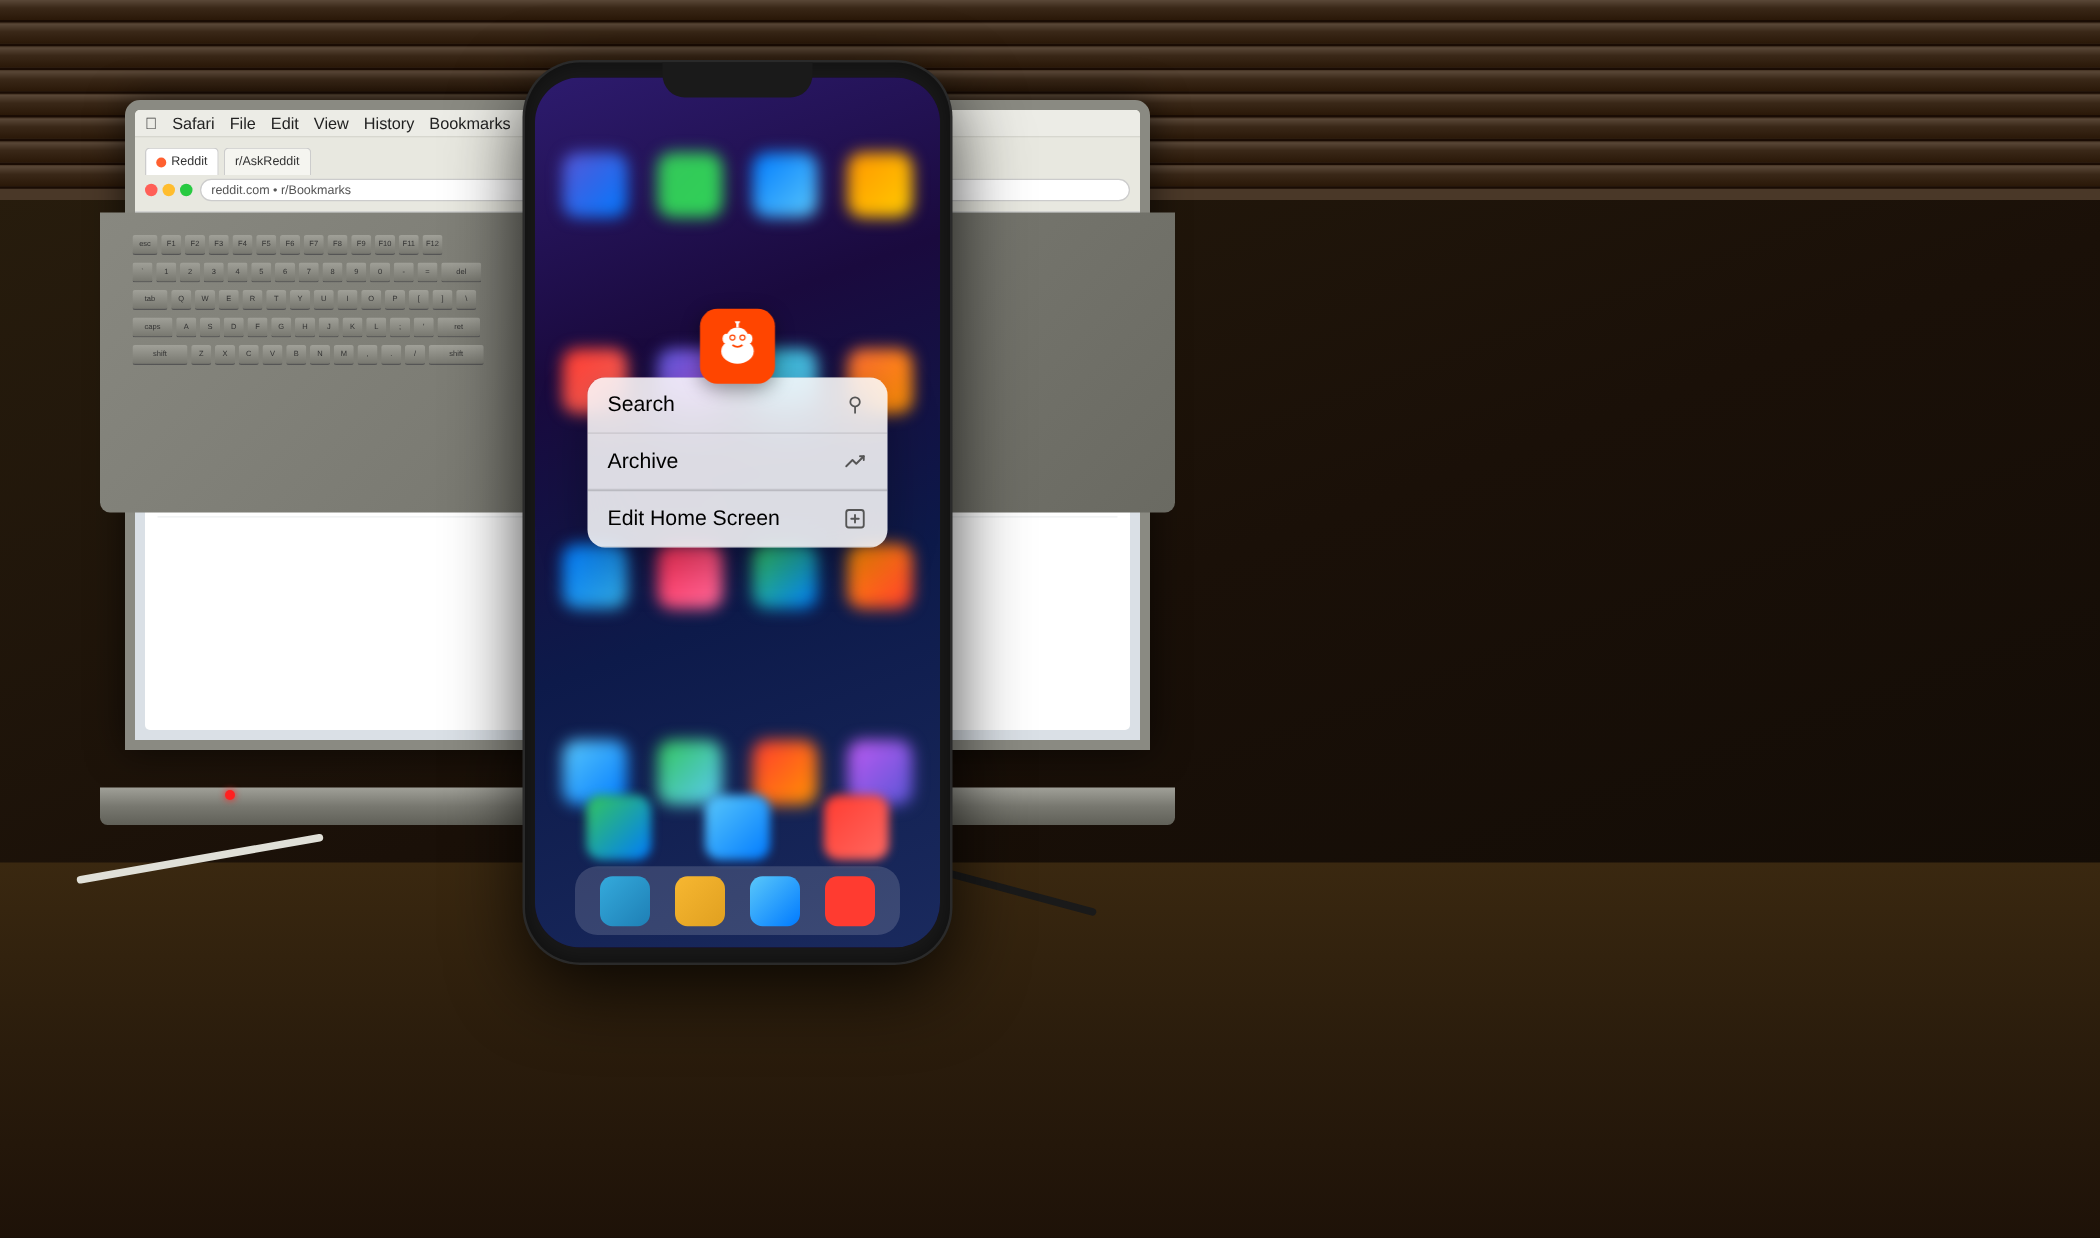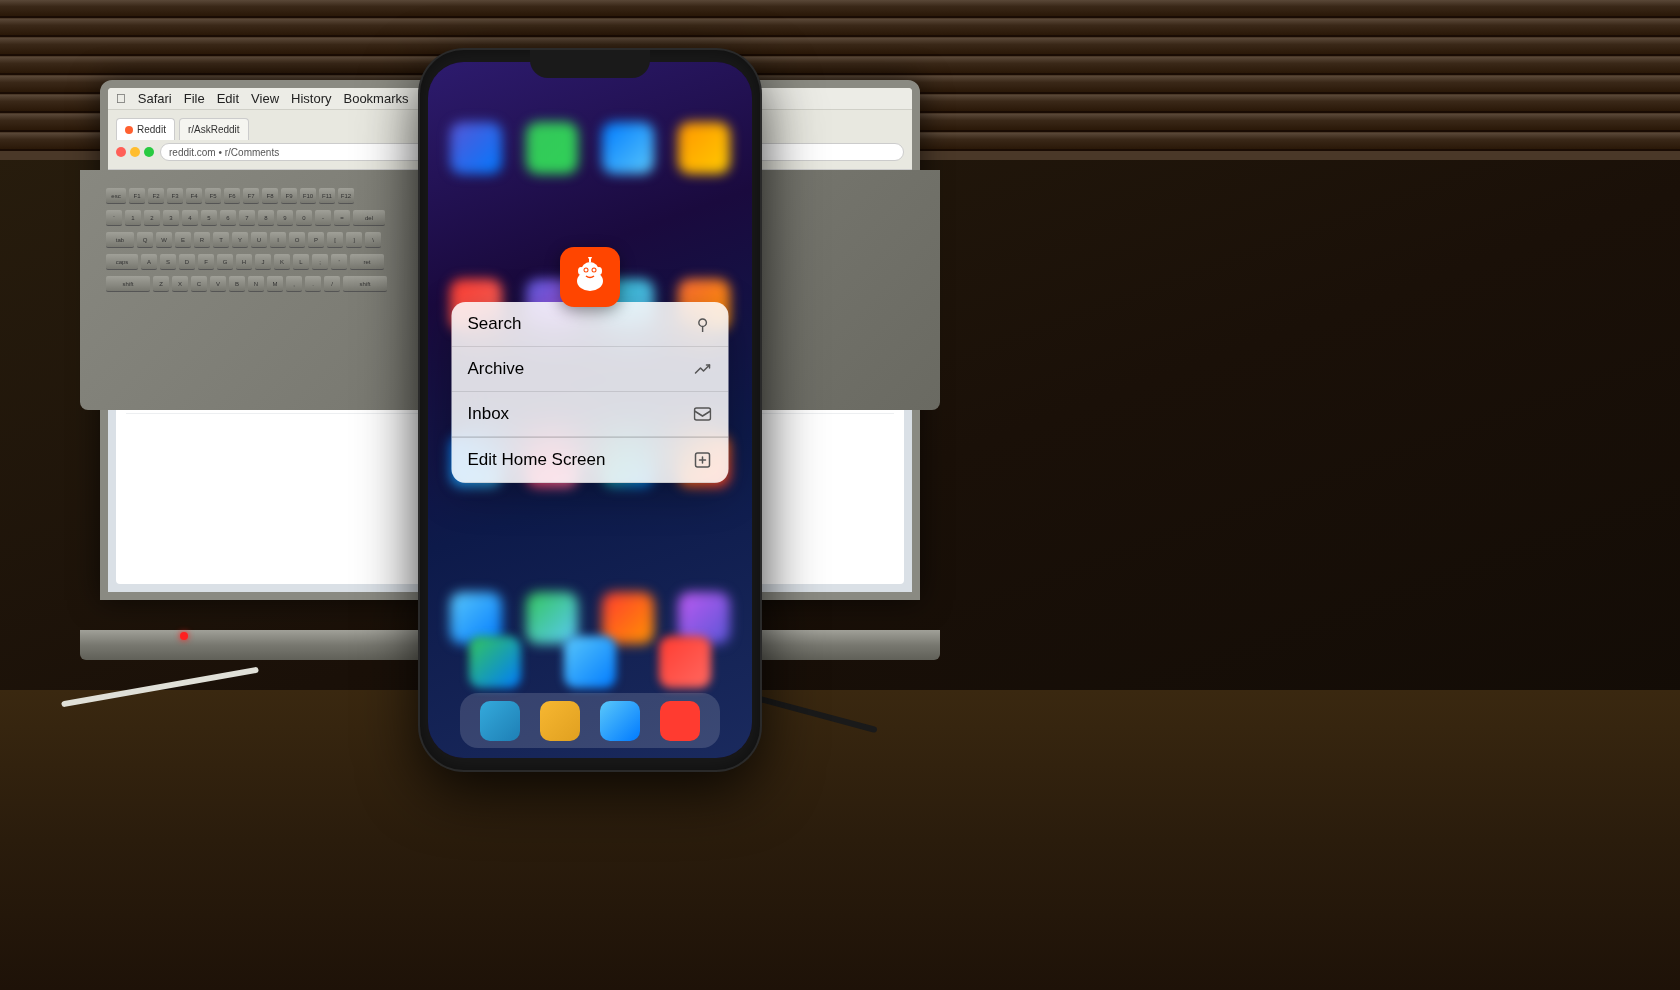--- a/index.html
+++ b/index.html
@@ -644,7 +644,7 @@
               <div class="traffic-light tl-green"></div>
             </div>
             <div class="address-bar">
-              <span>reddit.com • r/Comments</span>
+              <span>reddit.com • r/Bookmarks</span>
             </div>
           </div>
         </div>

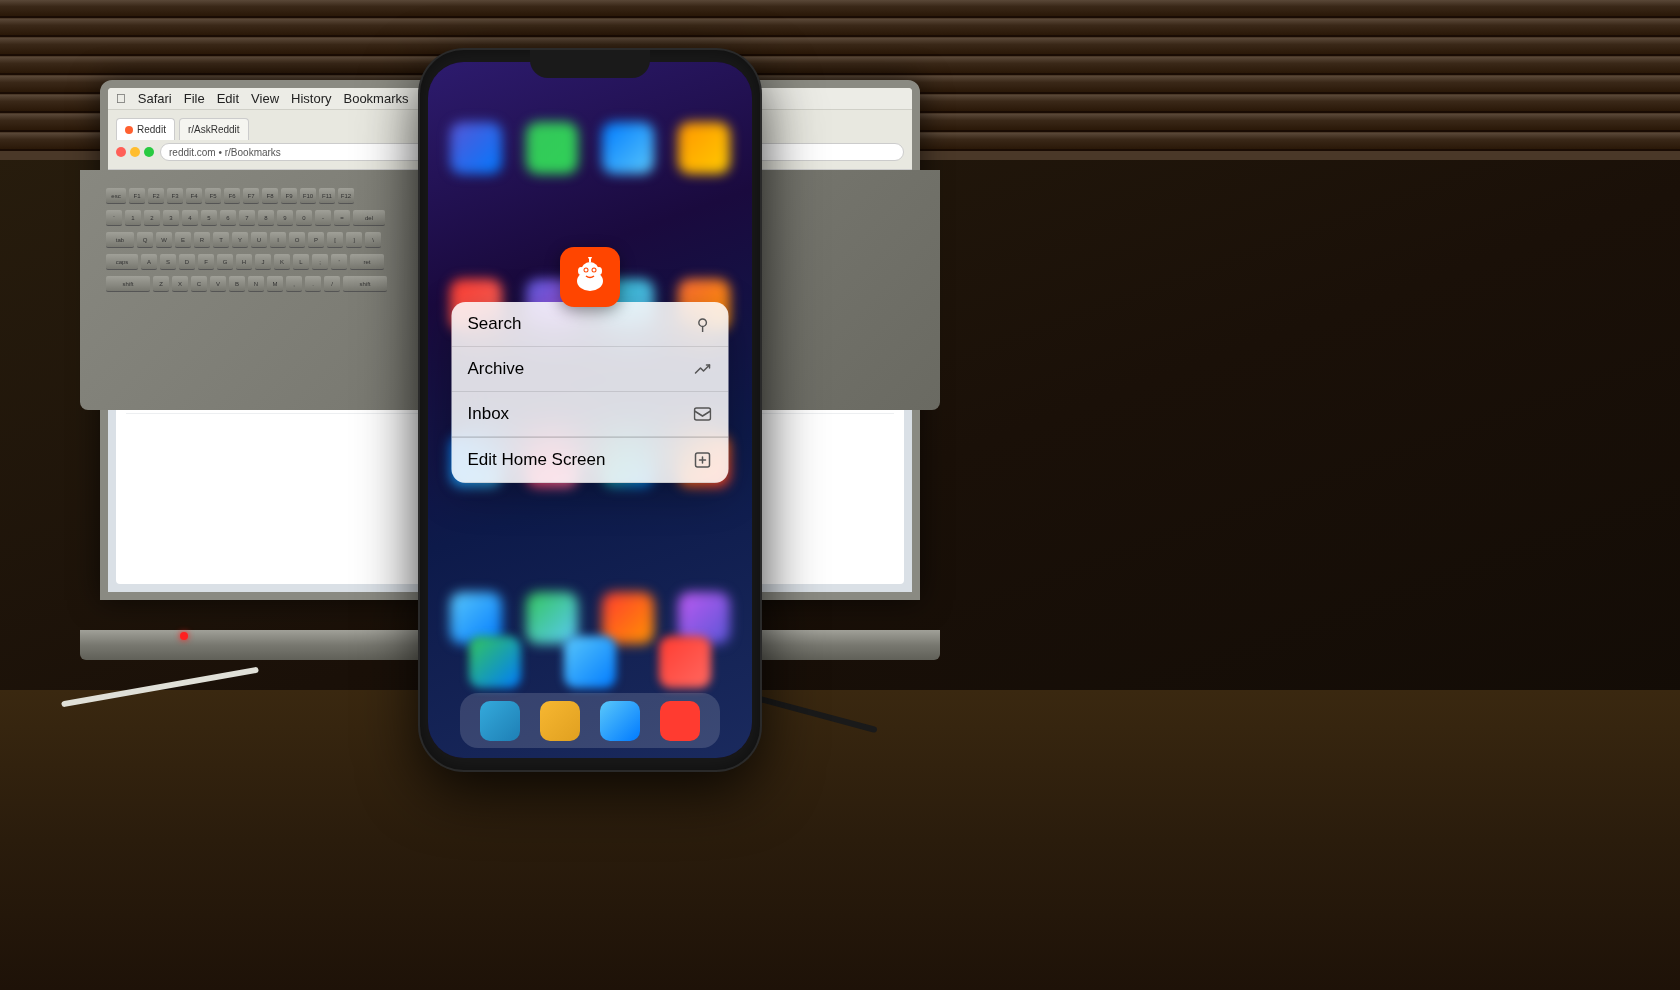--- a/index.html
+++ b/index.html
@@ -460,7 +460,7 @@
       top: 240px;
       left: 50%;
       transform: translateX(-50%);
-      width: 277px;
+      width: 240px;
       background: rgba(255,255,255,0.85);
       backdrop-filter: blur(20px);
       -webkit-backdrop-filter: blur(20px);

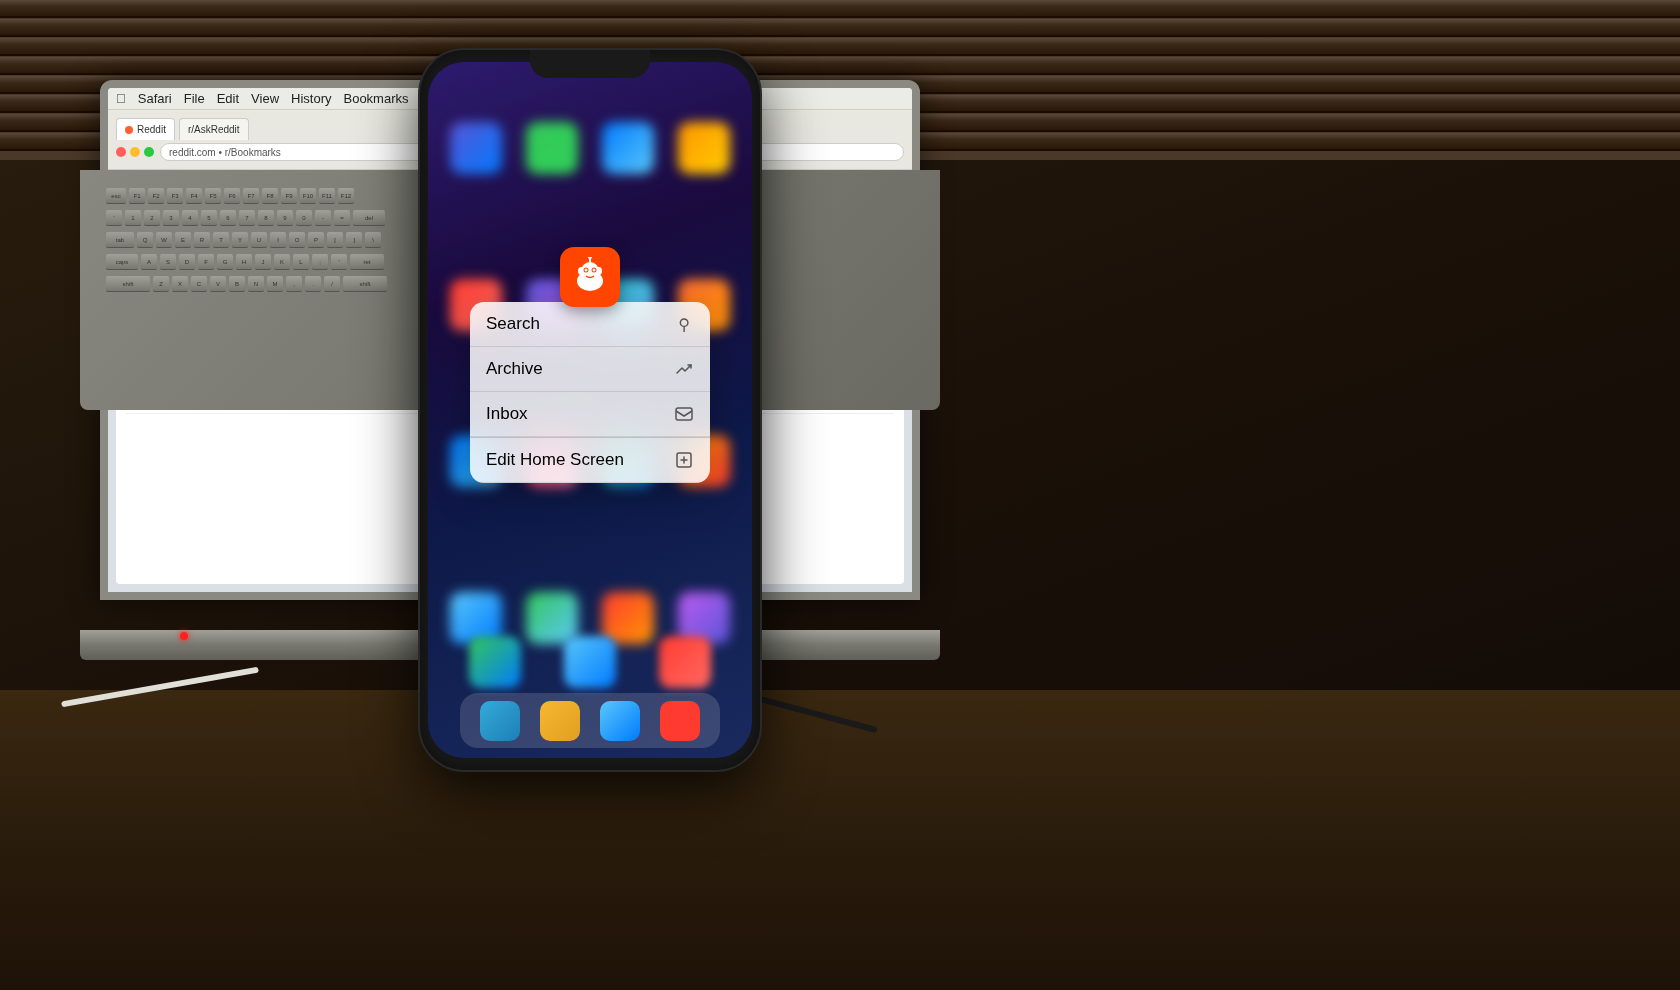--- a/index.html
+++ b/index.html
@@ -867,15 +867,6 @@
             </span>
           </div>
 
-          <div class="menu-item">
-            <span class="menu-item-label">Inbox</span>
-            <span class="menu-item-icon">
-              <svg width="18" height="18" viewBox="0 0 18 18" fill="none">
-                <rect x="1" y="3" width="16" height="12" rx="2" stroke="#555" stroke-width="1.5"></rect>
-                <path d="M1 6 L9 11 L17 6" stroke="#555" stroke-width="1.5"></path>
-              </svg>
-            </span>
-          </div>
 
 
           <div class="menu-separator"></div>

